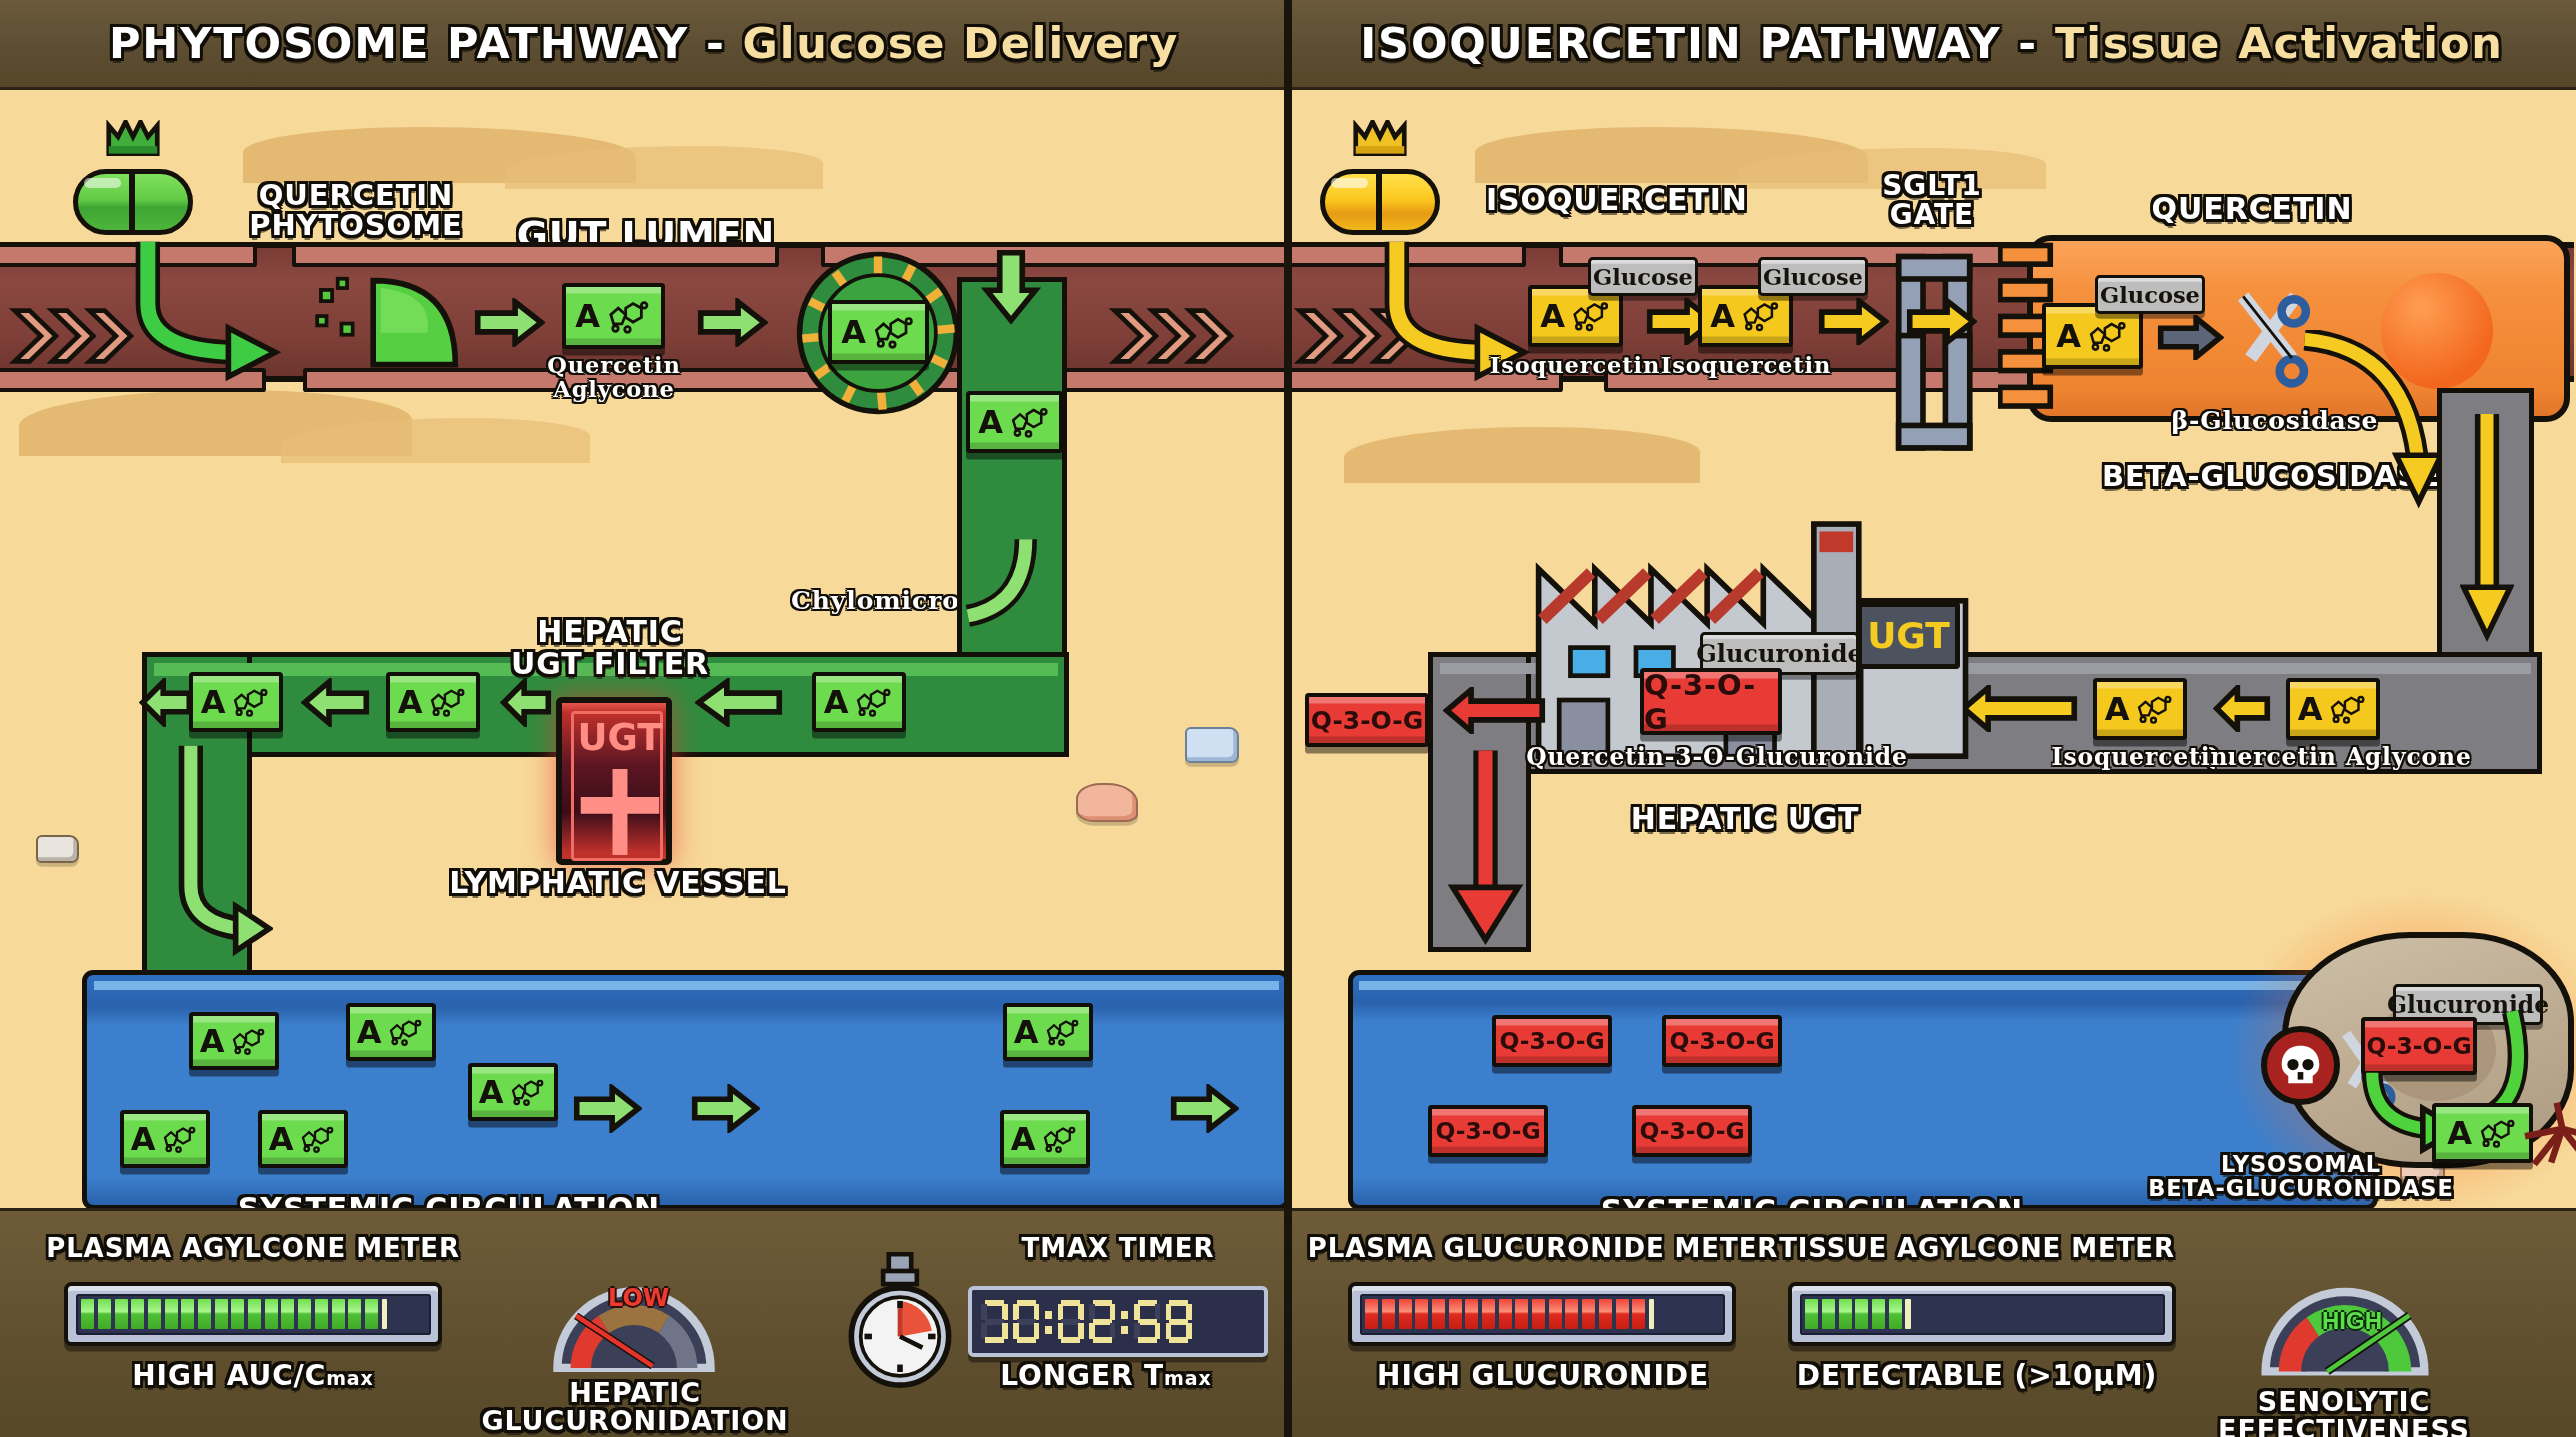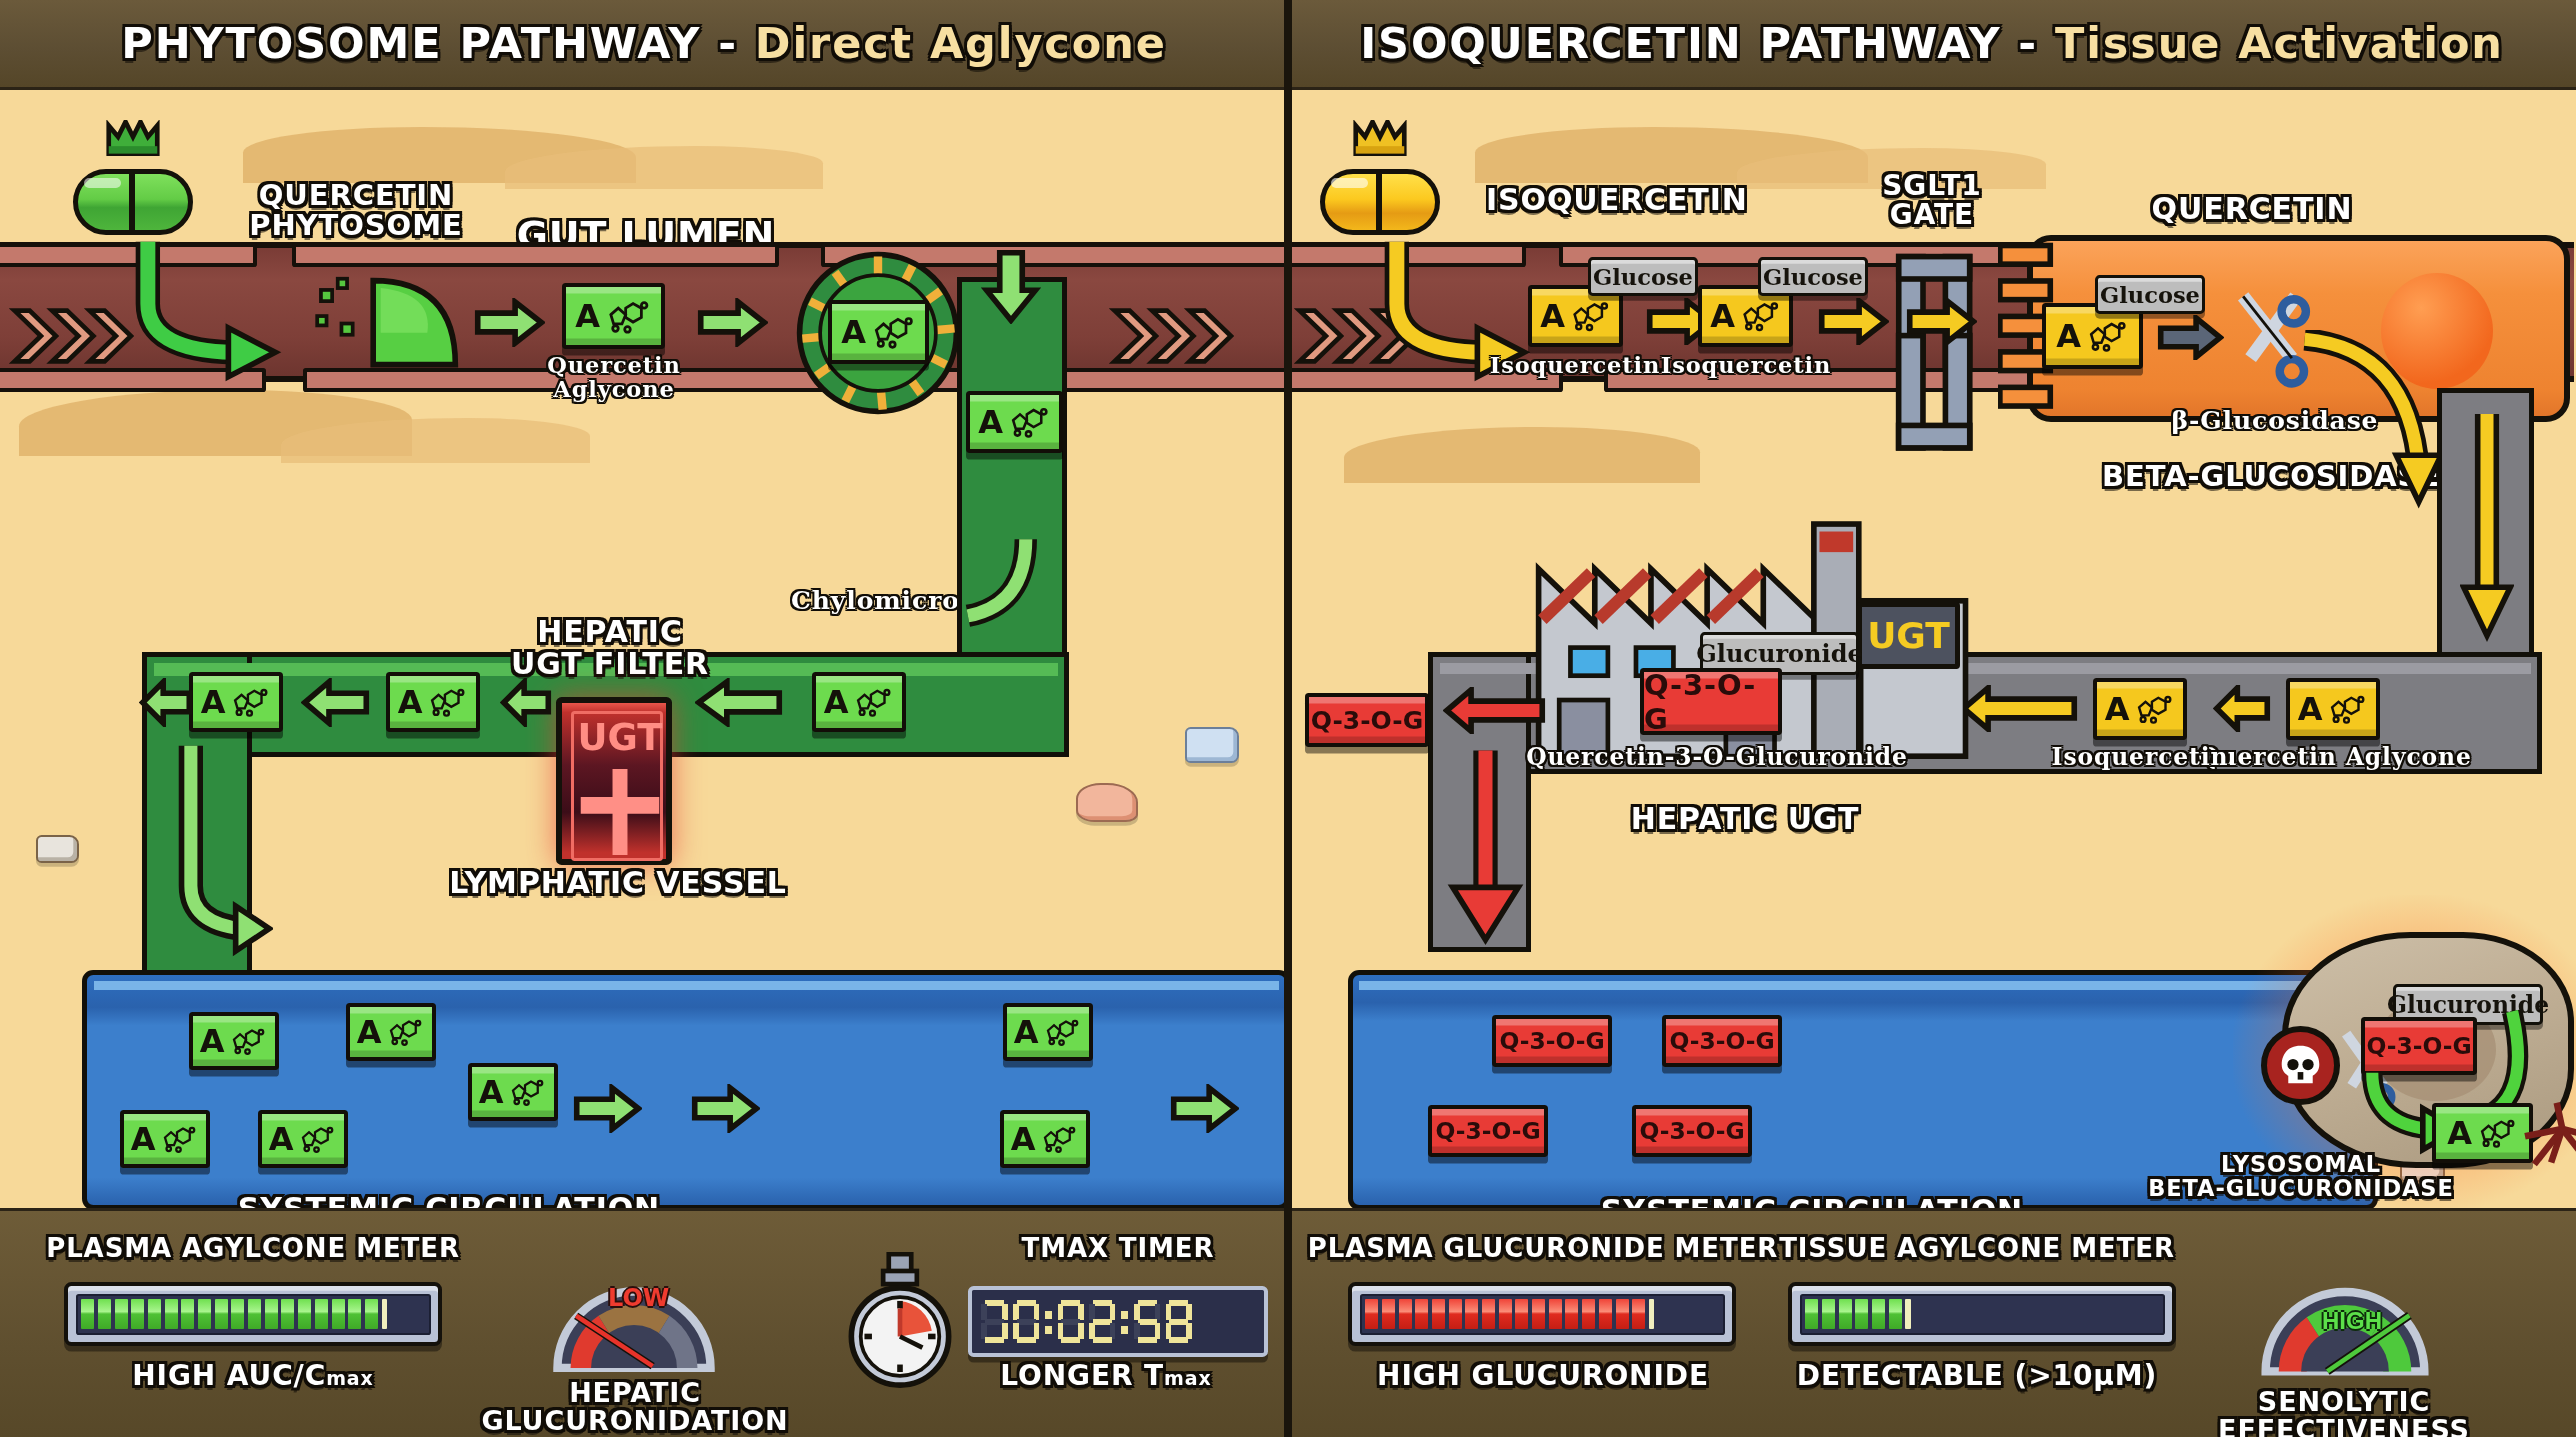--- a/index.html
+++ b/index.html
@@ -126,7 +126,7 @@
 <div id="stage">
 
   <div class="hdr hdr-left">
-    <div class="pix t"><span>PHYTOSOME PATHWAY</span><span> - </span><span class="accent">Direct Aglycone</span></div>
+    <div class="pix t"><span>PHYTOSOME PATHWAY</span><span> - </span><span class="accent">Glucose Delivery</span></div>
   </div>
   <div class="hdr hdr-right">
     <div class="pix t"><span>ISOQUERCETIN PATHWAY</span><span> - </span><span class="accent">Tissue Activation</span></div>

